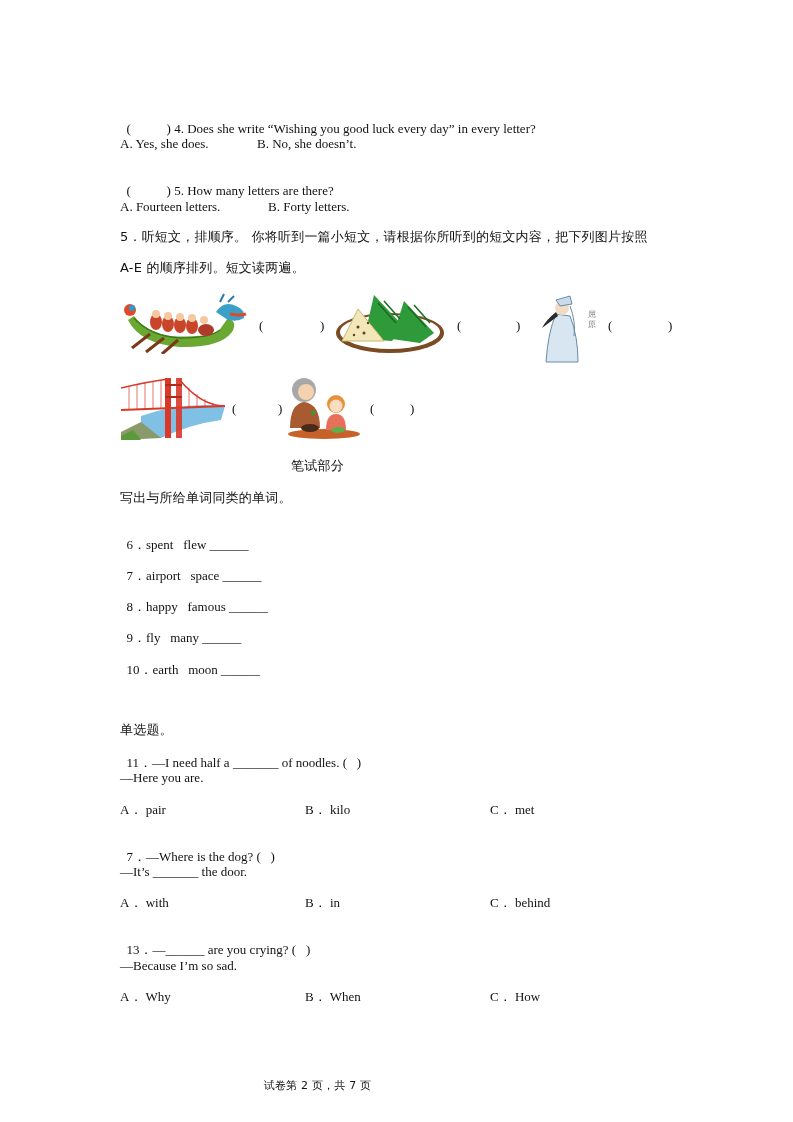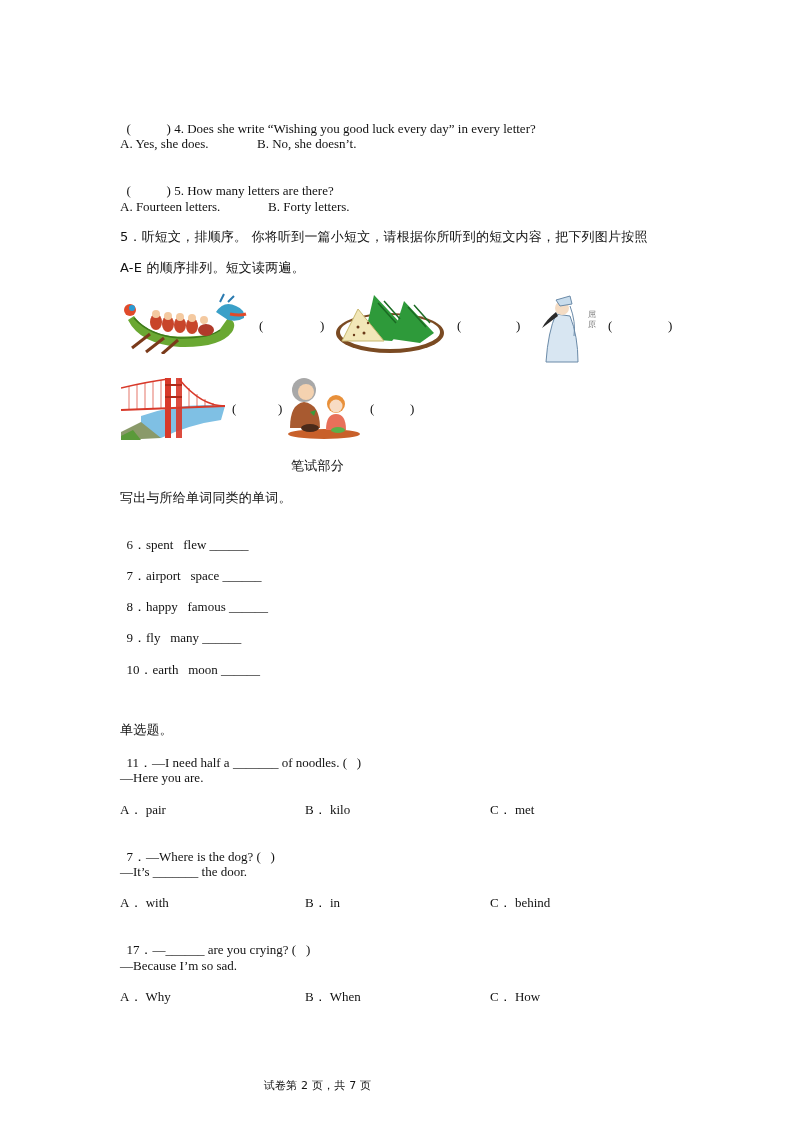--- a/index.html
+++ b/index.html
@@ -181,7 +181,7 @@
 <div class="opt" style="left:490px; top:895px;">C． behind</div>
 
 <div class="line" style="top:926px;">
-  <span>17．</span><span>—______ are you crying? (   )</span>
+  <span>13．</span><span>—______ are you crying? (   )</span>
 </div>
 <div class="line" style="top:958px;">—Because I’m so sad.</div>
 <div class="opt" style="left:120px; top:989px;">A． Why</div>

